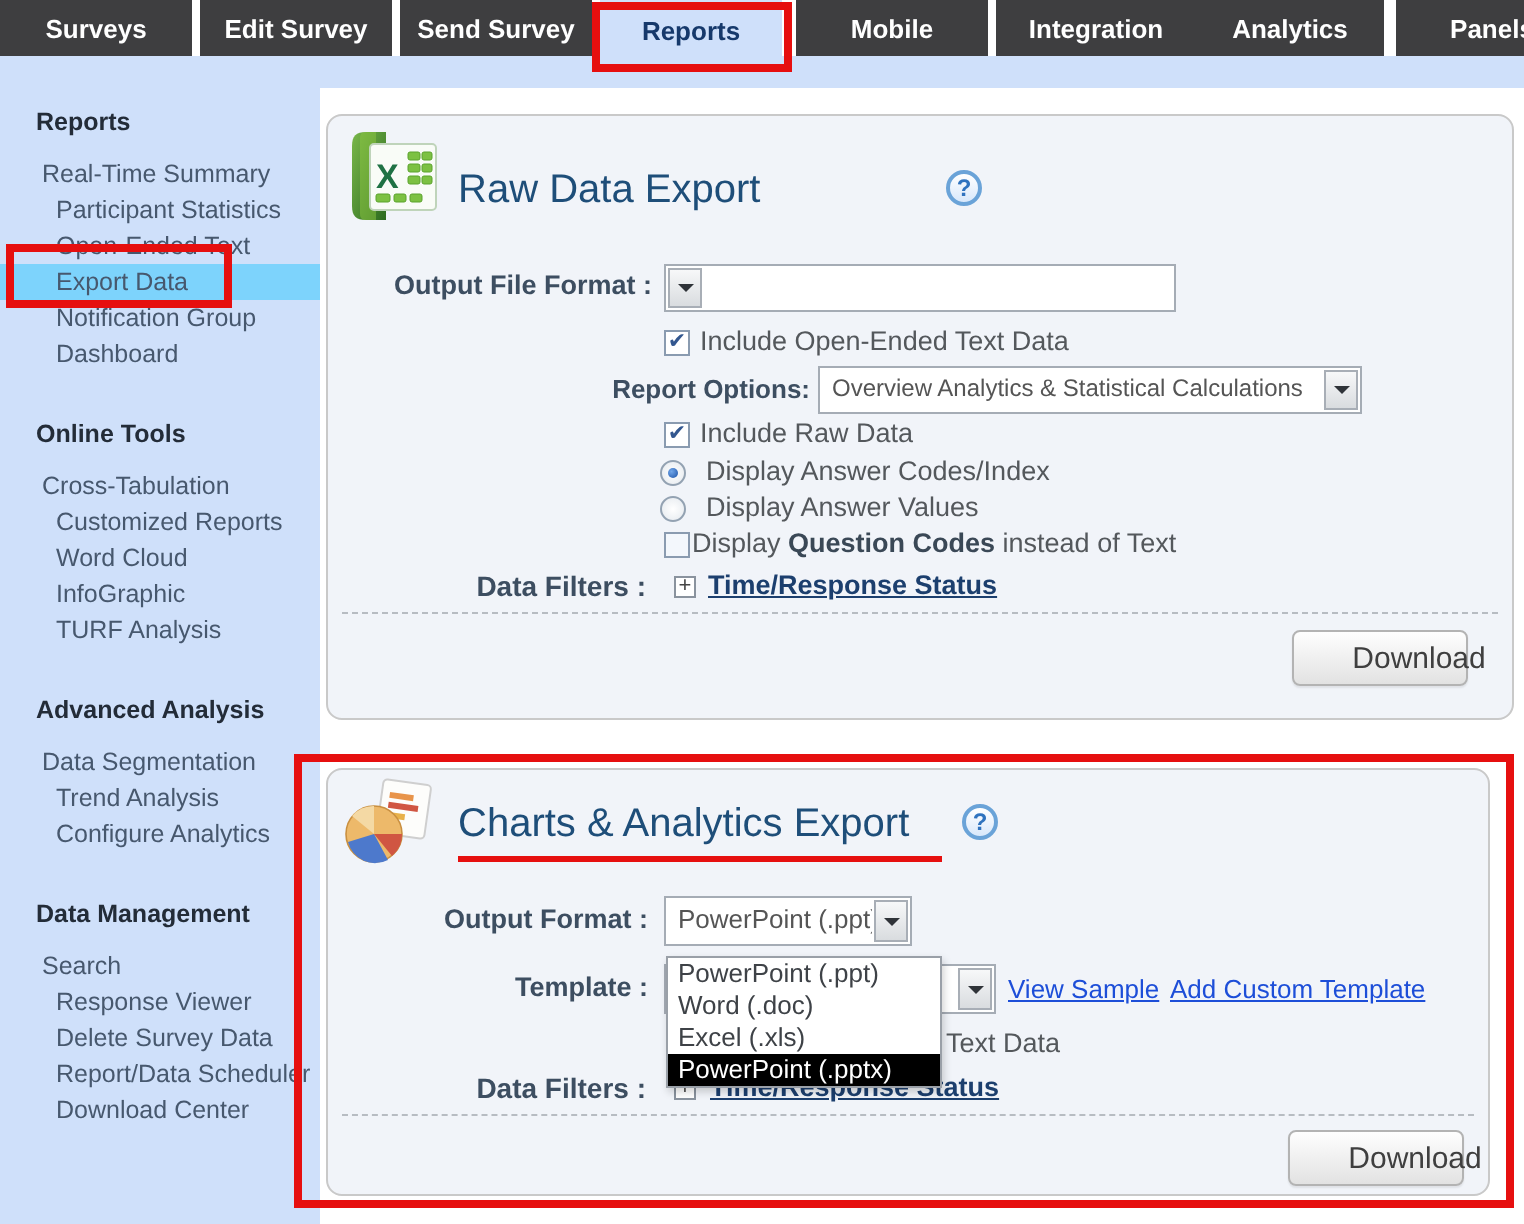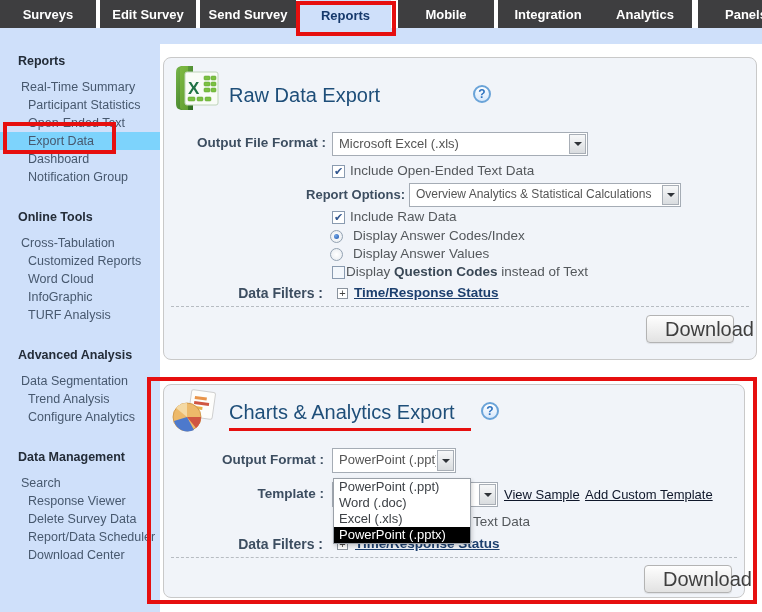--- a/index.html
+++ b/index.html
@@ -148,7 +148,6 @@
 
     <div class="flabel" style="left:0;width:162px;top:77px">Output File Format :</div>
     <div class="select" style="left:168px;top:74px;width:256px;height:24px">
-      <span class="txt">Microsoft Excel (.xls)</span>
       <span class="sel-btn">
           <span class="tri"></span>
         </span>

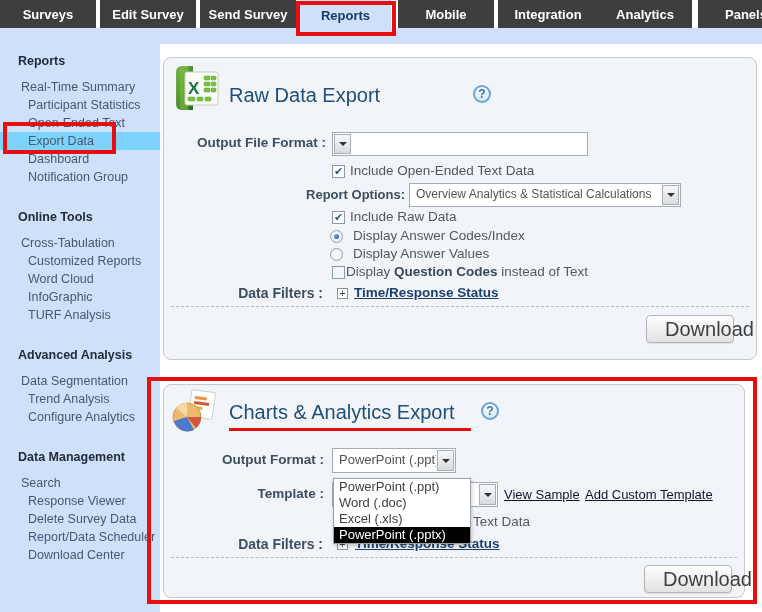--- a/index.html
+++ b/index.html
@@ -96,8 +96,8 @@
     <div class="side-item">Participant Statistics</div>
     <div class="side-item">Open-Ended Text</div>
     <div class="side-item selected">Export Data</div>
+    <div class="side-item">Notification Group</div>
     <div class="side-item">Dashboard</div>
-    <div class="side-item">Notification Group</div>
 
     <div class="side-h">Online Tools</div>
     <div class="side-item first">Cross-Tabulation</div>

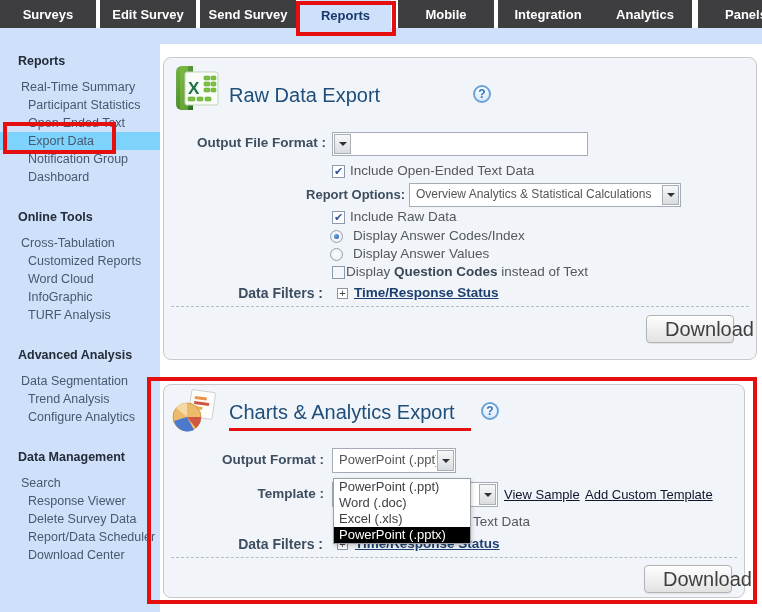--- a/index.html
+++ b/index.html
@@ -56,7 +56,7 @@
   .dashed { position:absolute; border-top:1px dashed #b7bcc2; height:0; }
   .dl-btn {
     position:absolute; width:88px; height:28px; border:1px solid #b3b3b3; border-radius:4px;
-    background:linear-gradient(#fefefe,#e2e2e2); font-size:20px; color:#3f3f3f;
+    background:linear-gradient(#fefefe,#e2e2e2); font-size:15px; color:#3f3f3f;
     display:flex; align-items:center; justify-content:center; cursor:pointer;
     box-shadow:0 1px 1px rgba(0,0,0,.08);
     padding-left:39px;

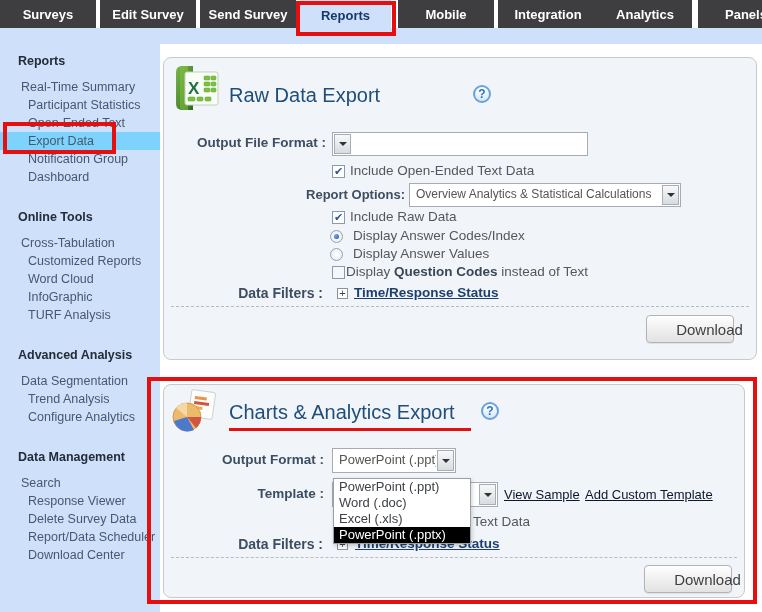--- a/index.html
+++ b/index.html
@@ -49,7 +49,7 @@
     background:radial-gradient(circle at 35% 35%, #71a7ea, #1d53a7); }
   .clabel { position:absolute; font-size:13.5px; color:#54585c; white-space:nowrap; }
   .blink { position:absolute; font-size:13.5px; font-weight:bold; color:#1c3f6e; text-decoration:underline; white-space:nowrap; cursor:pointer; }
-  .glink { position:absolute; font-size:13px; color:#0f172a; text-decoration:underline; white-space:nowrap; cursor:pointer; }
+  .glink { position:absolute; font-size:13px; color:#1d4ed8; text-decoration:underline; white-space:nowrap; cursor:pointer; }
   .plus { position:absolute; width:11px; height:11px; border:1px solid #8a939e; background:#fff; color:#444;
     font-size:11px; line-height:9px; text-align:center; cursor:pointer; }
   .plus::after { content:"+"; }

